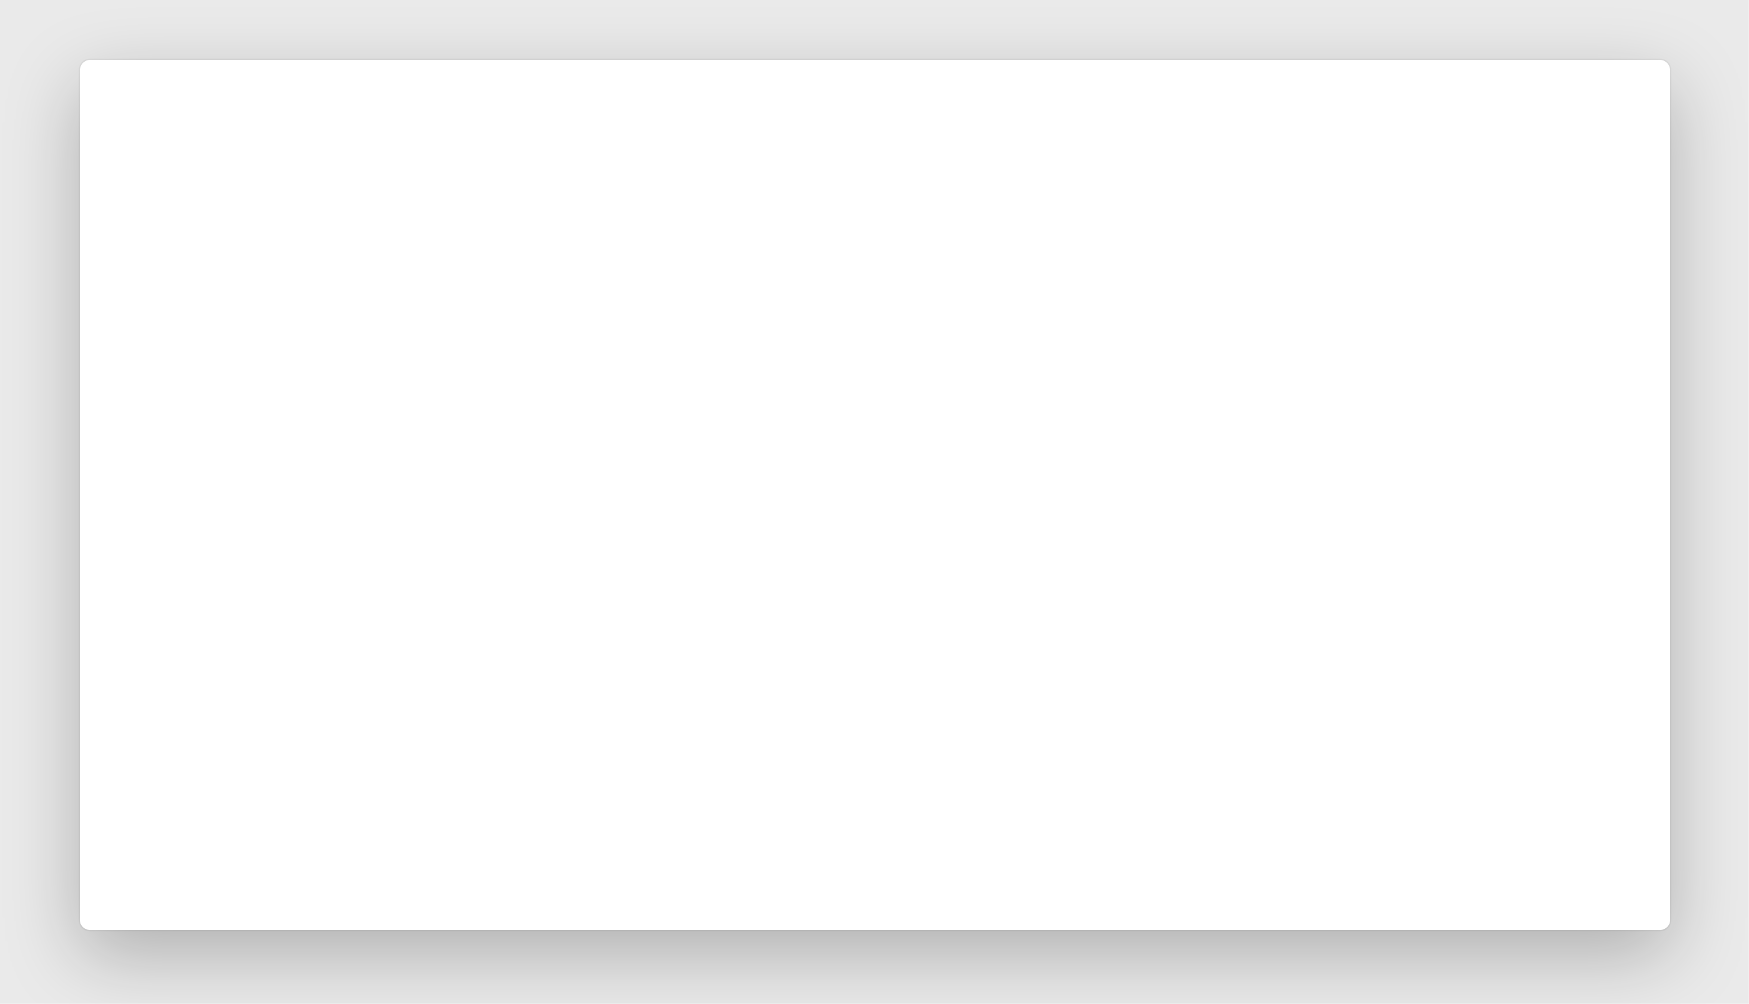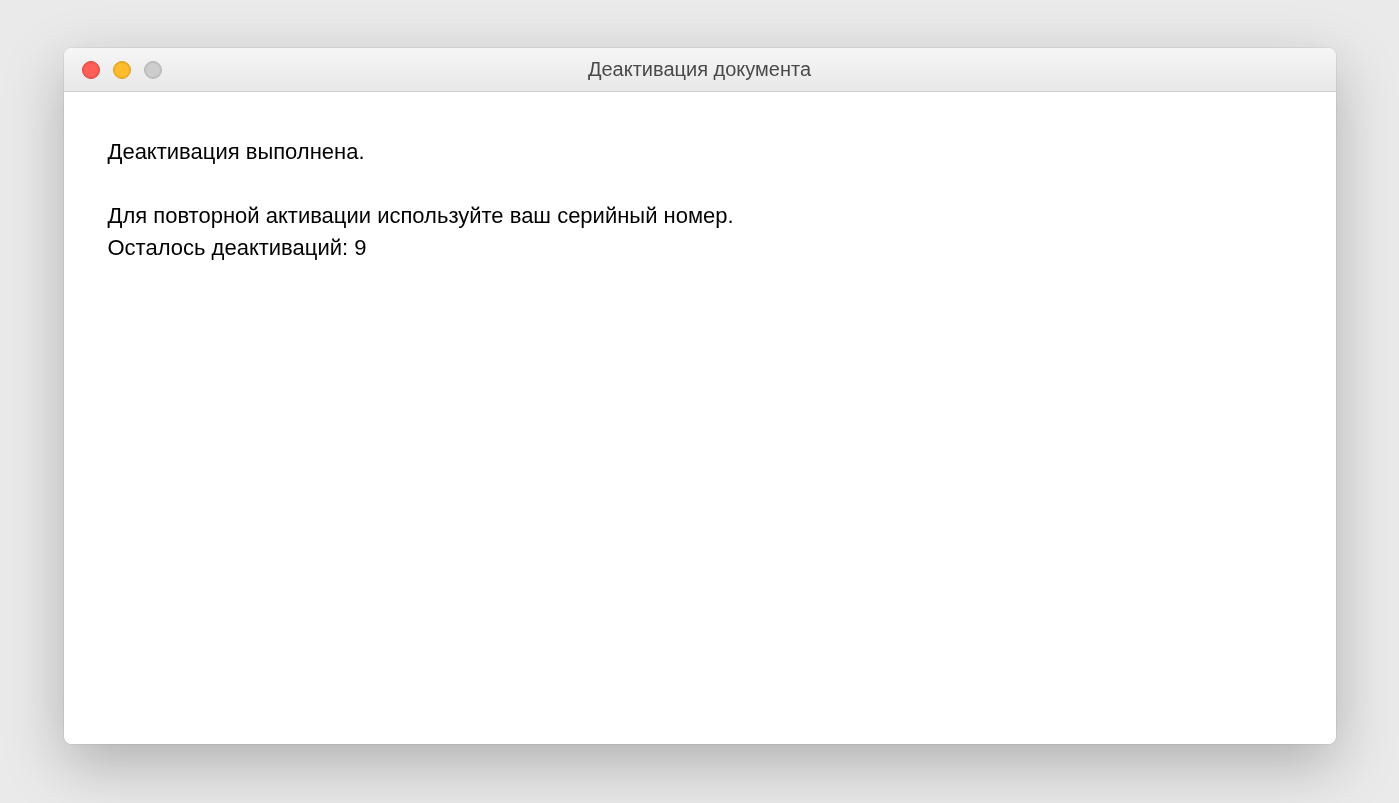--- a/index.html
+++ b/index.html
@@ -112,14 +112,6 @@
 <body>
 
 <div class="window">
-  <div class="titlebar">
-    <div class="traffic-lights">
-      <div class="light close"></div>
-      <div class="light minimize"></div>
-      <div class="light zoom"></div>
-    </div>
-    <div class="title">Деактивация документа</div>
-  </div>
   <div class="content">
     <div class="message-area">
       <div class="message-heading">Деактивация выполнена.</div>

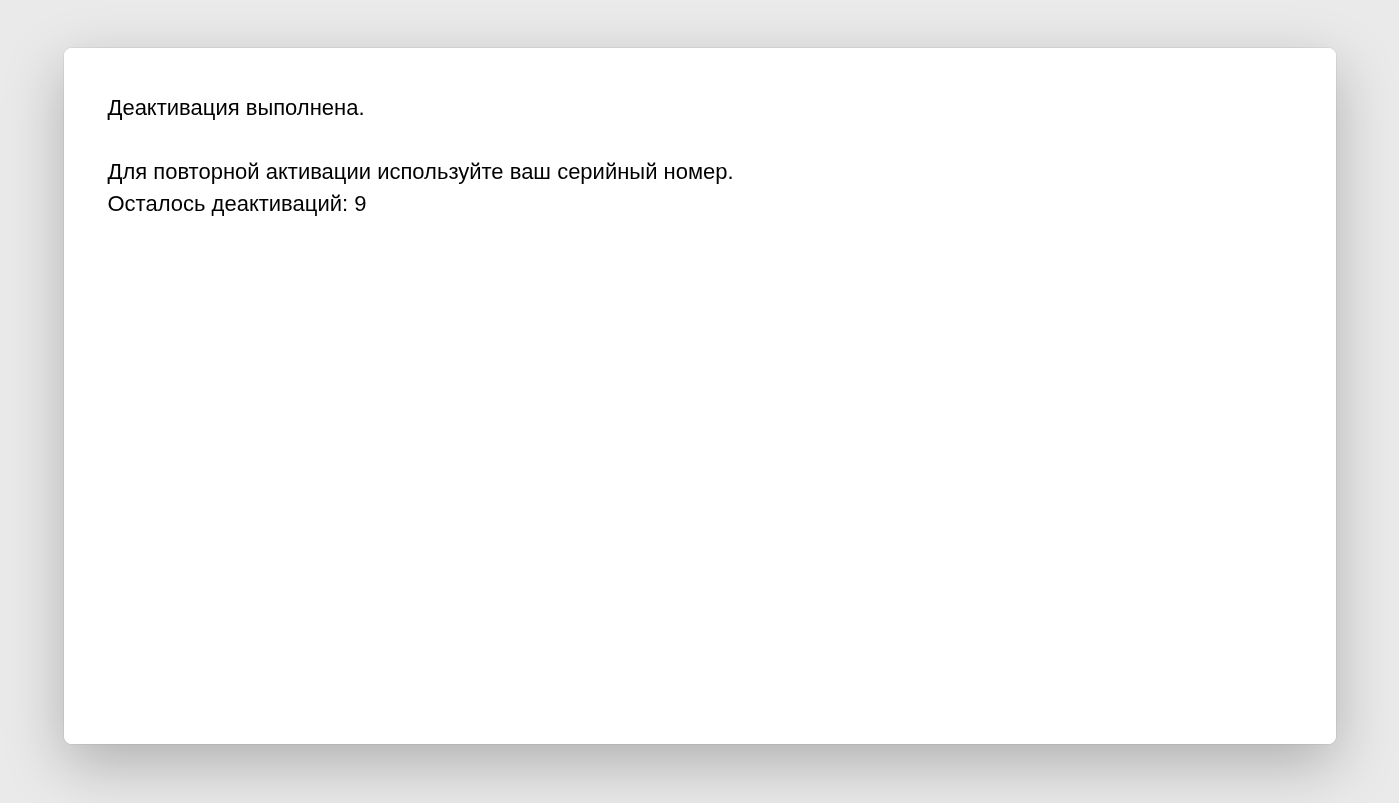--- a/index.html
+++ b/index.html
@@ -113,13 +113,6 @@
 
 <div class="window">
   <div class="content">
-    <div class="message-area">
-      <div class="message-heading">Деактивация выполнена.</div>
-      <div>
-        <span class="message-line">Для повторной активации используйте ваш серийный номер.</span>
-        <span class="message-line">Осталось деактиваций: 9</span>
-      </div>
-    </div>
   </div>
 </div>
 

